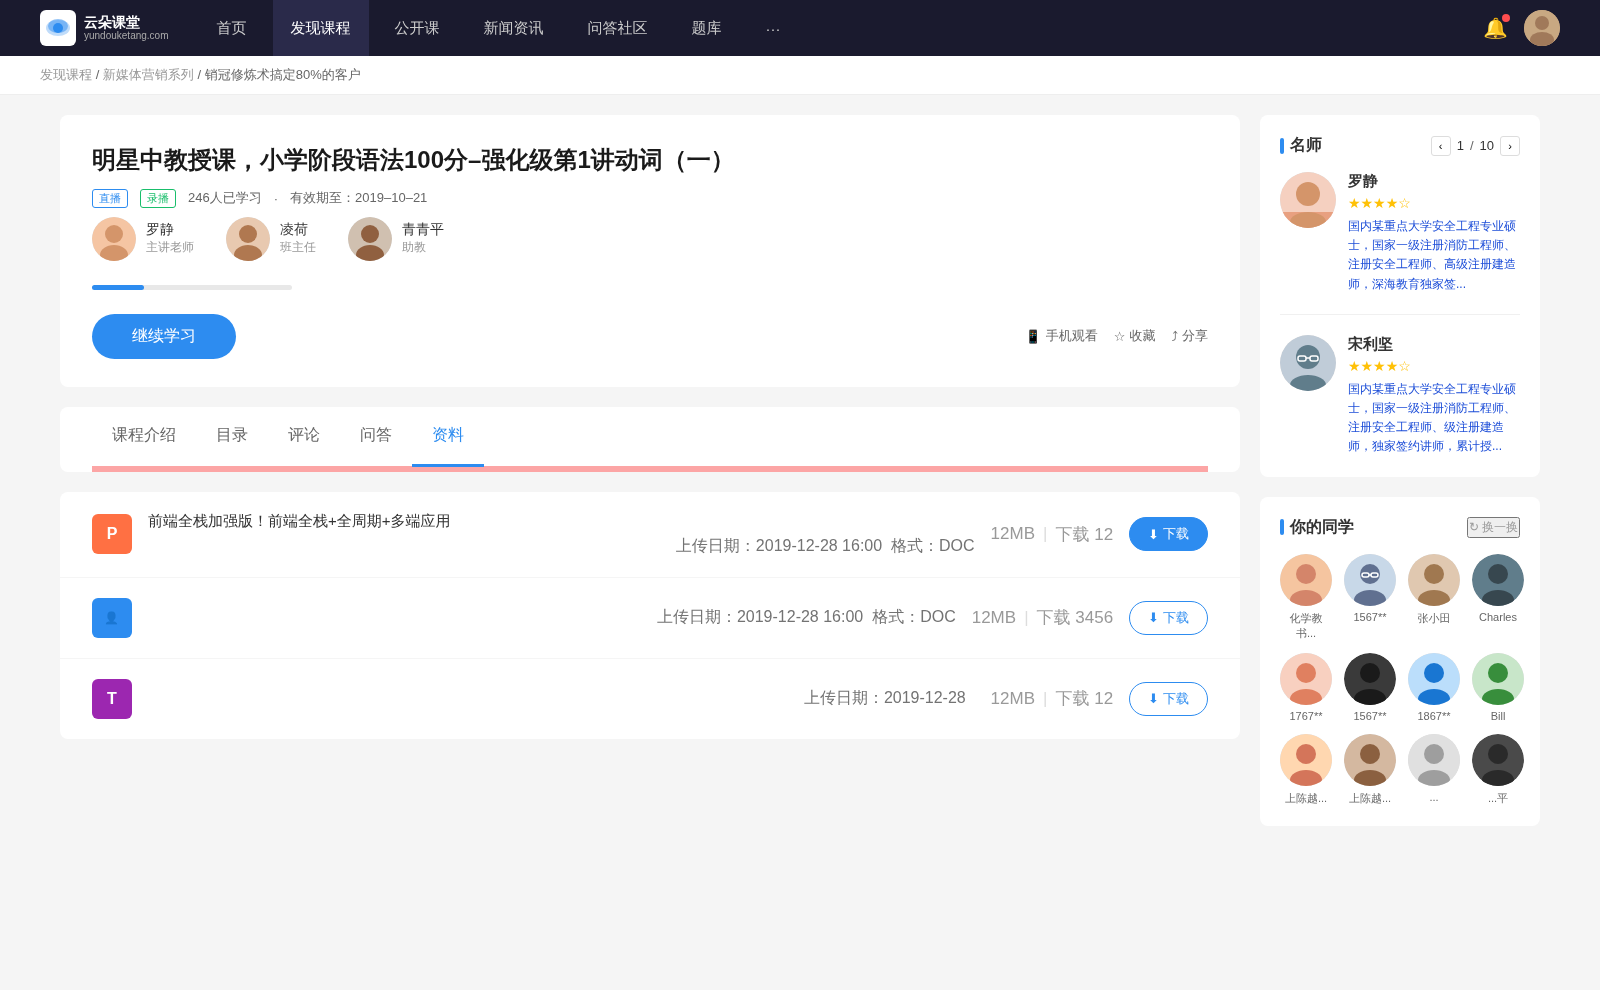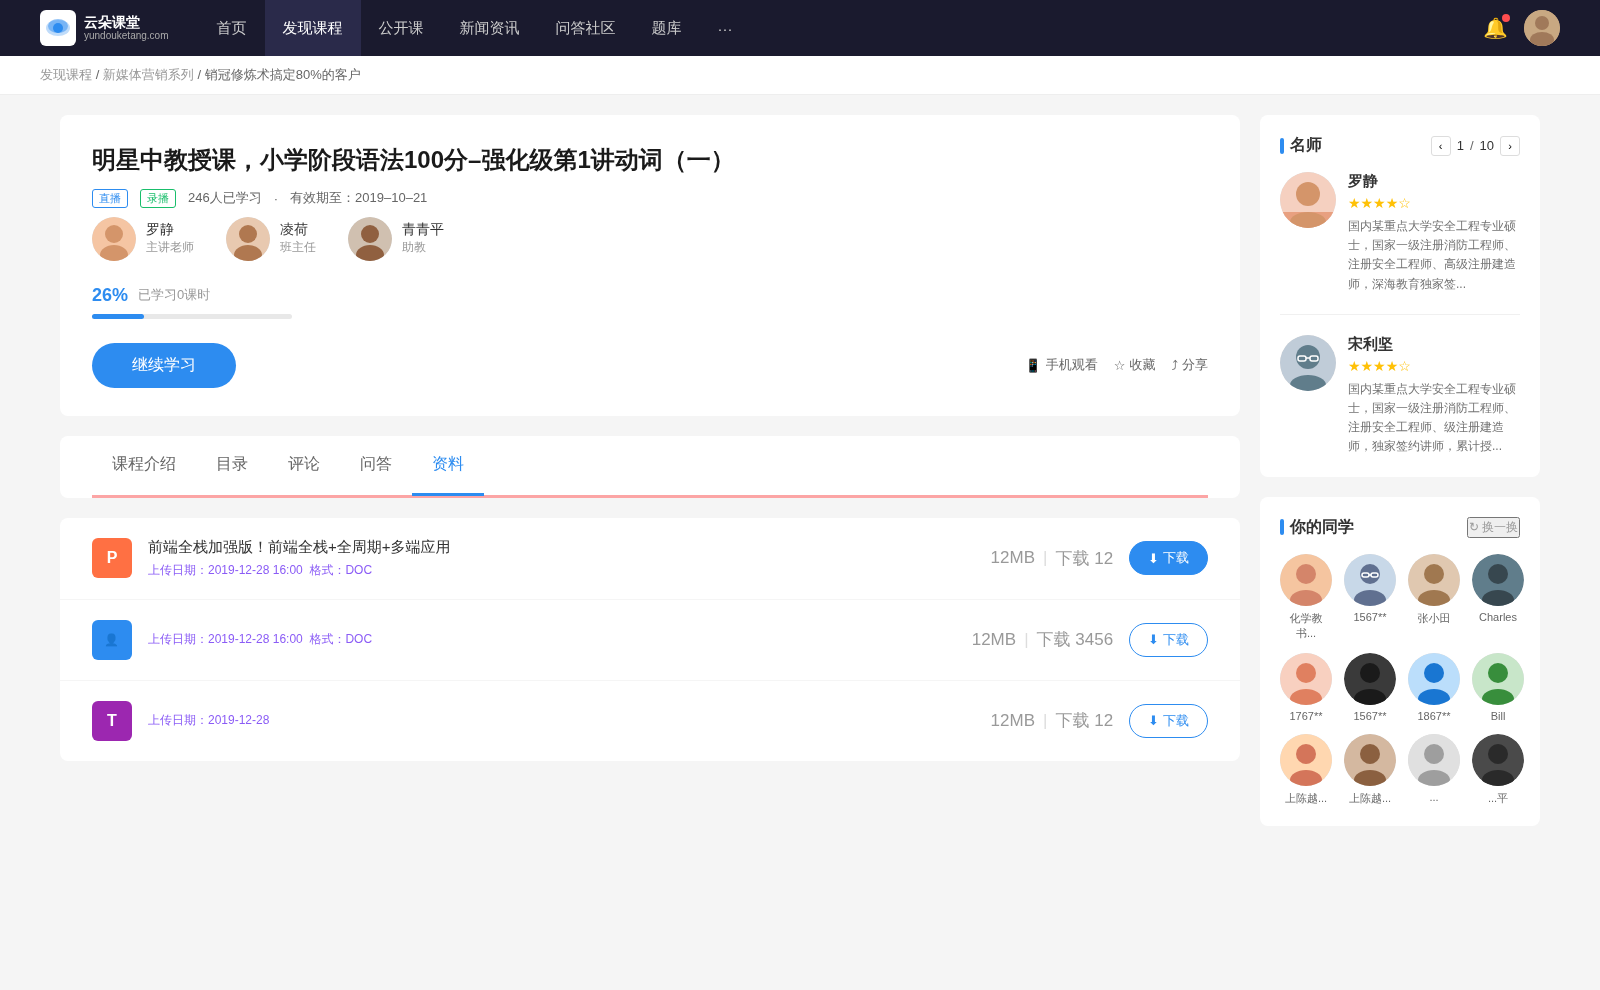--- a/index.html
+++ b/index.html
@@ -9,7 +9,7 @@
     .navbar { background: #1a1a2e; height: 56px; display: flex; align-items: center; padding: 0 40px; gap: 0; }
     .navbar-logo { display: flex; align-items: center; gap: 8px; margin-right: 30px; }
     .logo-icon { width: 36px; height: 36px; background: #fff; border-radius: 6px; display: flex; align-items: center; justify-content: center; color: #2d8cf0; font-weight: bold; font-size: 10px; }
-    .nav-items { display: flex; align-items: center; gap: 0; flex: 1; }
+    .nav-items { display: flex; align-items: center; gap: 8px; flex: 1; }
     .nav-item { color: #ccc; padding: 0 18px; height: 56px; display: flex; align-items: center; cursor: pointer; font-size: 15px; }
     .nav-item.active { background: #2a2a4a; color: #fff; }
     .nav-right { display: flex; align-items: center; gap: 16px; margin-left: auto; }

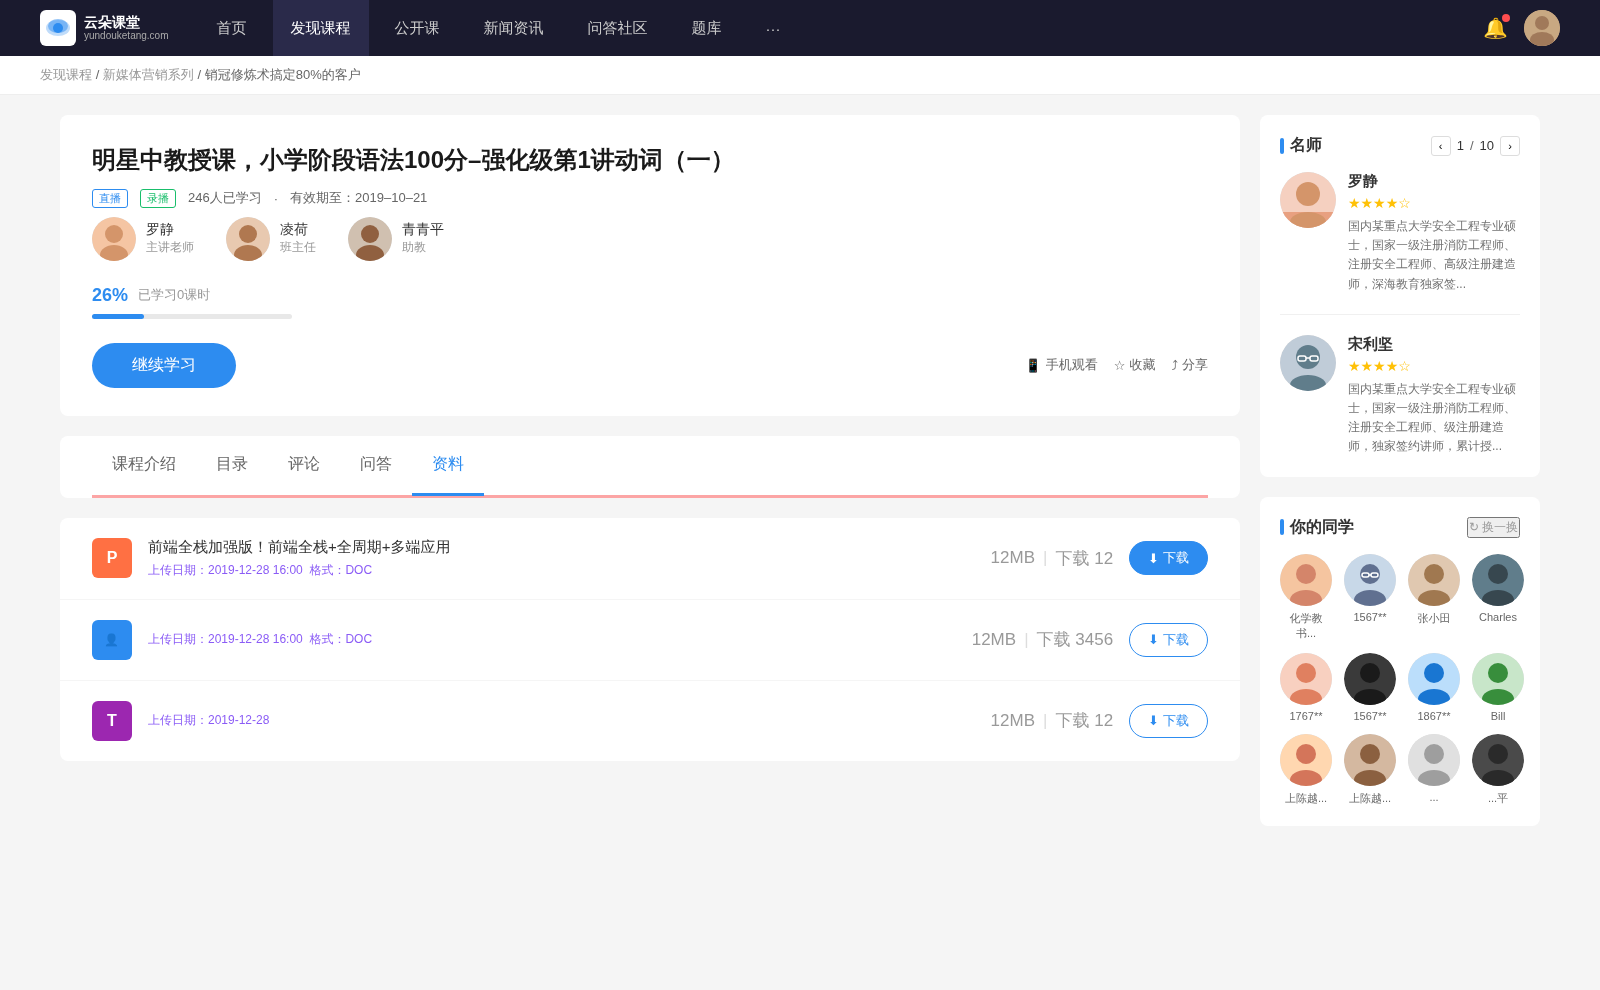--- a/index.html
+++ b/index.html
@@ -90,7 +90,7 @@
     .teacher-info { flex: 1; }
     .teacher-name { font-size: 15px; font-weight: 600; color: #333; margin-bottom: 4px; }
     .stars { color: #ffc107; font-size: 14px; margin-bottom: 6px; }
-    .teacher-desc { font-size: 12px; color: #737373; line-height: 1.6; }
+    .teacher-desc { font-size: 12px; color: #1d4ed8; line-height: 1.6; }
 
     
     .classmates-title { display: flex; align-items: center; margin-bottom: 16px; }

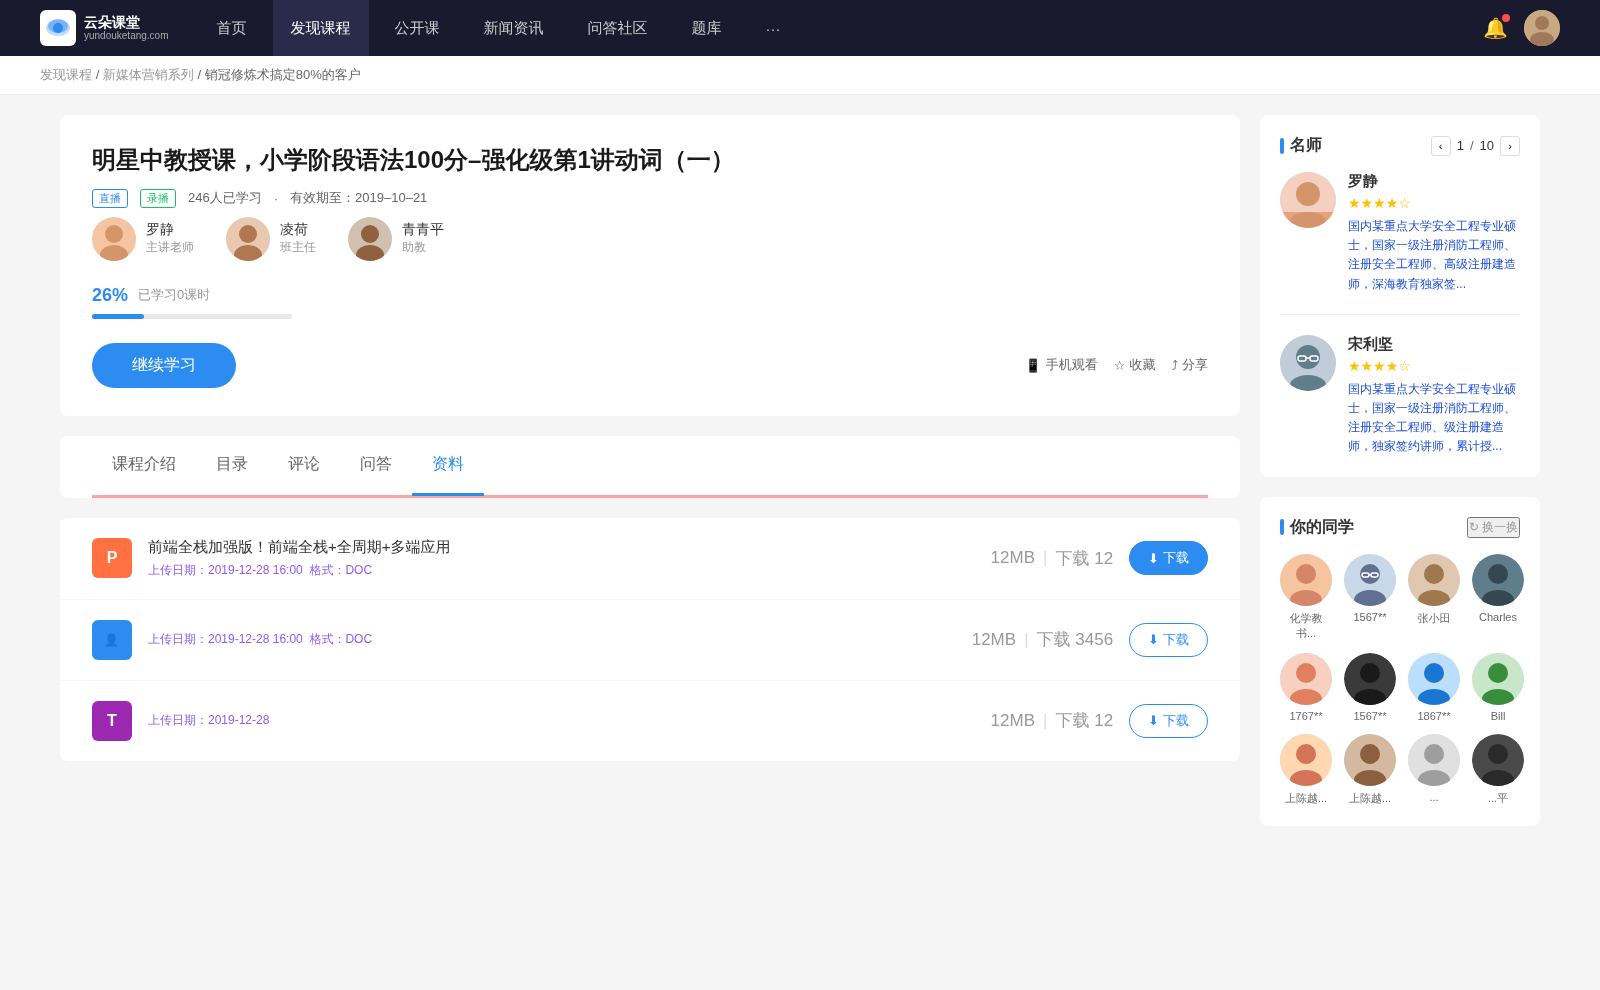--- a/index.html
+++ b/index.html
@@ -211,10 +211,6 @@
       </div>
 
       <div class="progress-section">
-        <div class="progress-label">
-          <span class="progress-pct">26%</span>
-          <span class="progress-desc">已学习0课时</span>
-        </div>
         <div class="progress-bar-bg">
           <div class="progress-bar-fill" style="width: 26%;"></div>
         </div>

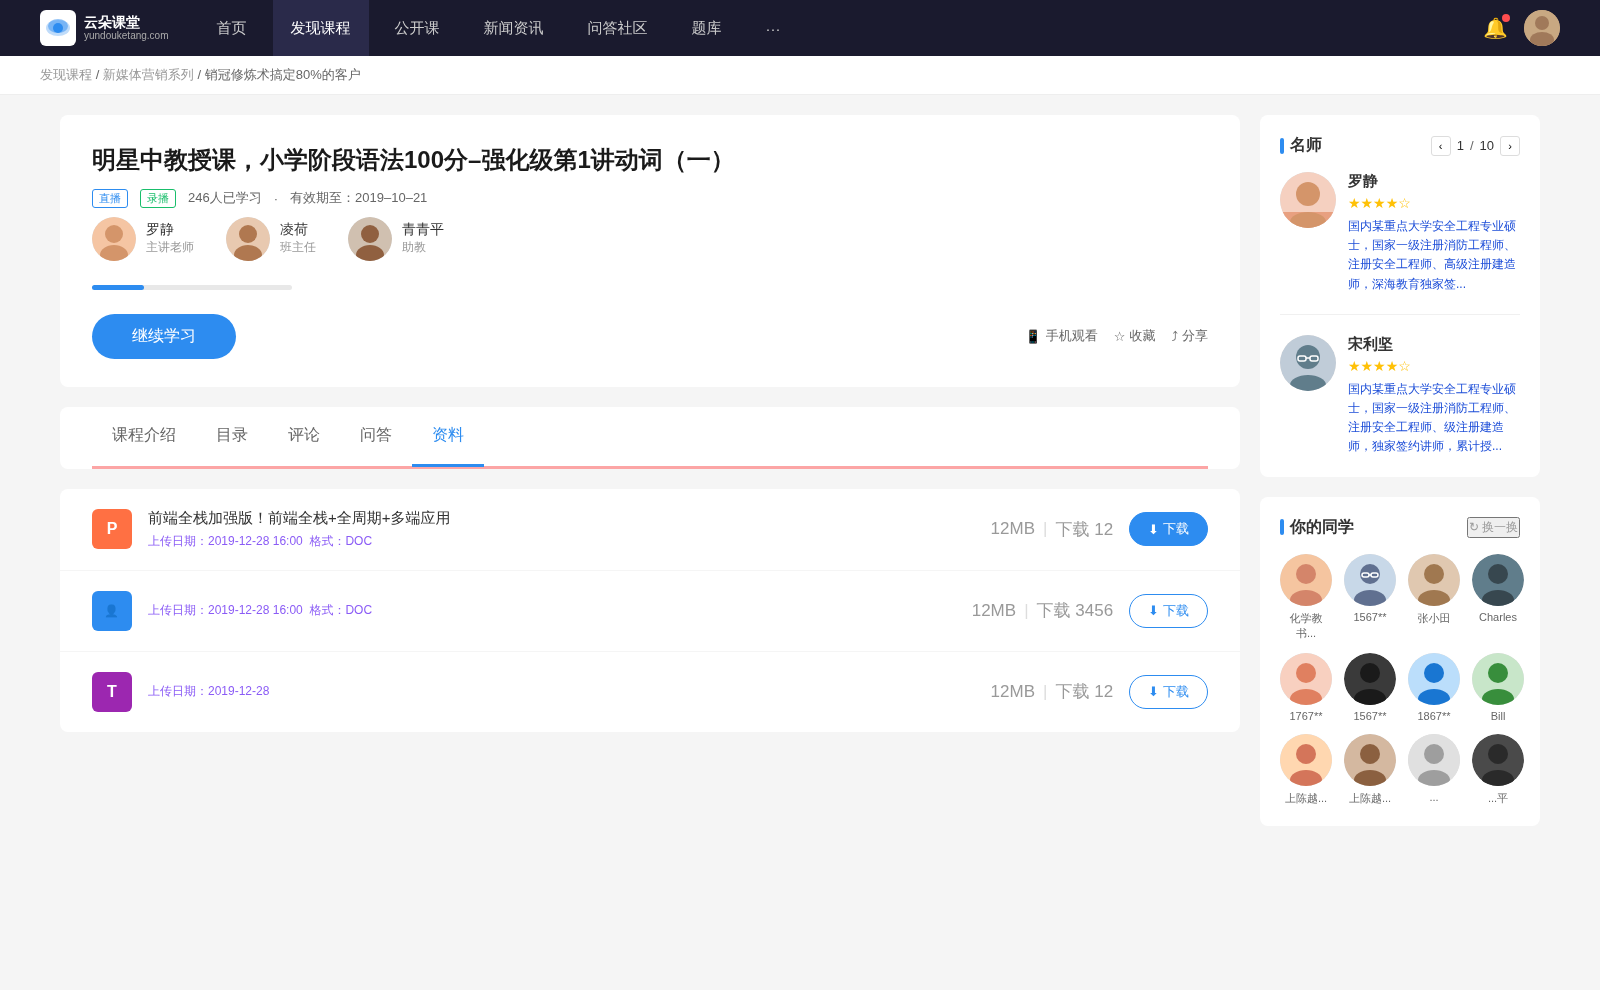--- a/index.html
+++ b/index.html
@@ -54,7 +54,7 @@
 
     
     .tabs-card { background: #fff; border-radius: 8px; padding: 0 32px; margin-bottom: 20px; }
-    .tabs { display: flex; gap: 0; border-bottom: 3px solid #fca5a5; }
+    .tabs { display: flex; gap: 0; border-bottom: 6px solid #fca5a5; }
     .tab { padding: 18px 20px; font-size: 16px; color: #666; cursor: pointer; border-bottom: 3px solid transparent; margin-bottom: -1px; }
     .tab.active { color: #2d8cf0; border-bottom-color: #2d8cf0; font-weight: 500; }
 

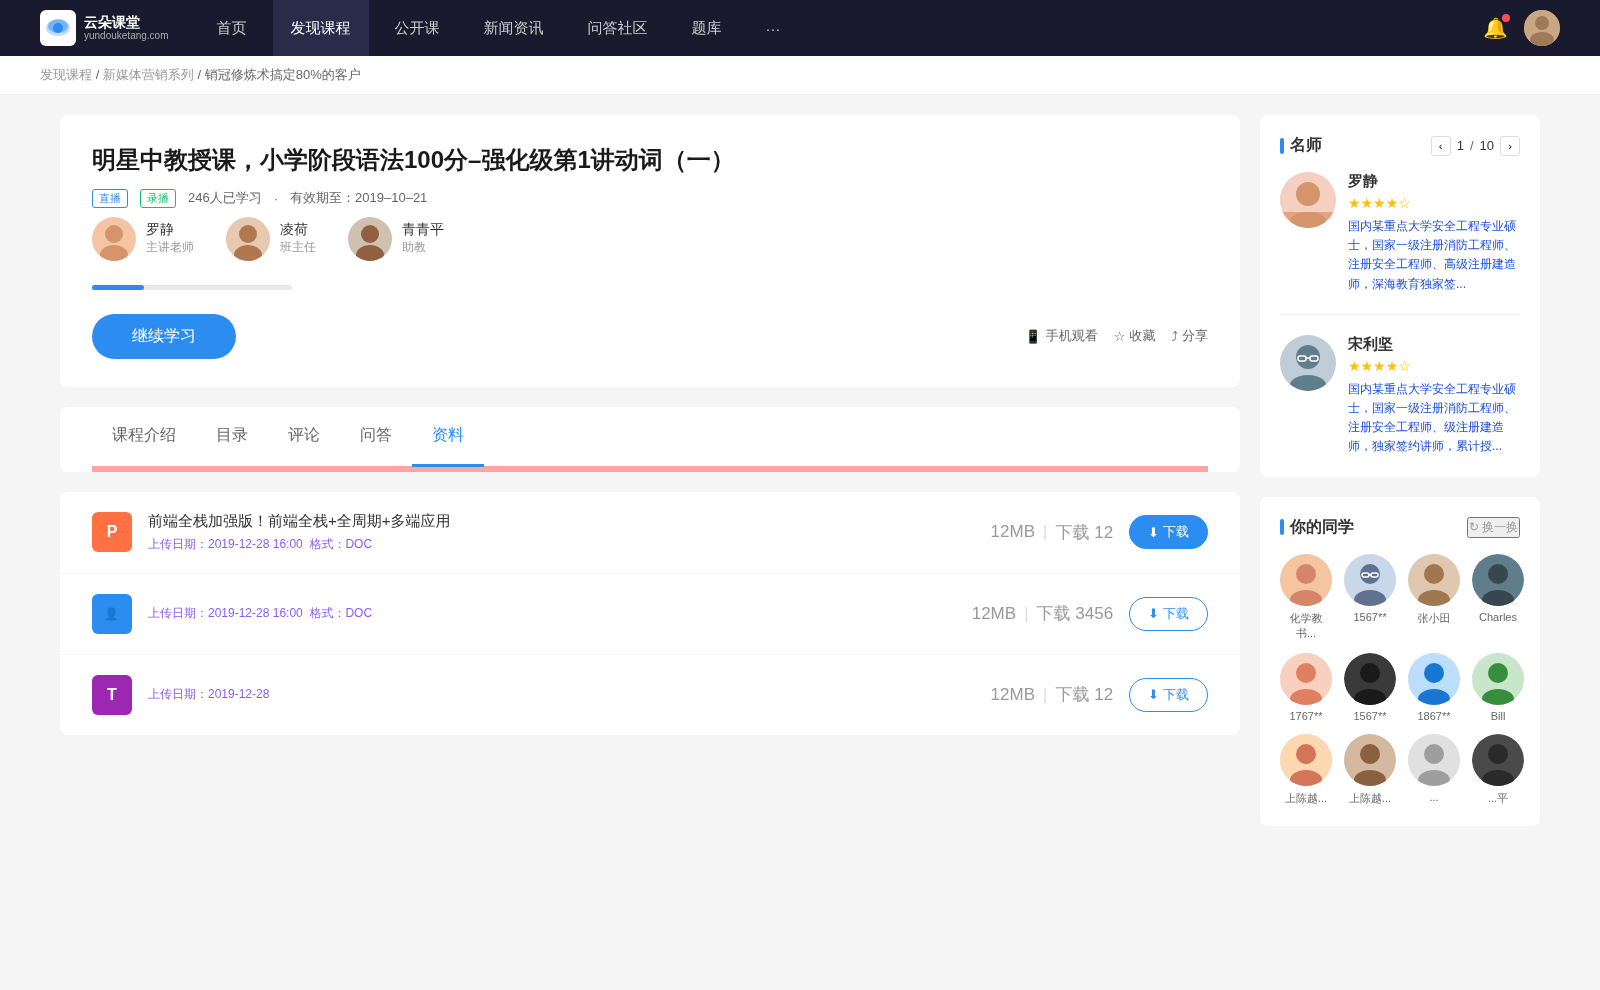--- a/index.html
+++ b/index.html
@@ -68,7 +68,7 @@
     .resource-icon.purple { background: #9c27b0; }
     .resource-info { flex: 1; min-width: 0; }
     .resource-name { font-size: 15px; color: #333; font-weight: 500; margin-bottom: 5px; }
-    .resource-meta { font-size: 12px; color: #8b5cf6; }
+    .resource-meta { font-size: 16px; color: #737373; text-align: right; }
     .resource-stats { font-size: 17px; color: #999; display: flex; align-items: center; gap: 8px; white-space: nowrap; }
     .resource-stats-sep { color: #ddd; }
     .btn-download { border: 1px solid #2d8cf0; color: #2d8cf0; background: #fff; border-radius: 20px; padding: 7px 18px; font-size: 13px; cursor: pointer; display: flex; align-items: center; gap: 4px; white-space: nowrap; }

